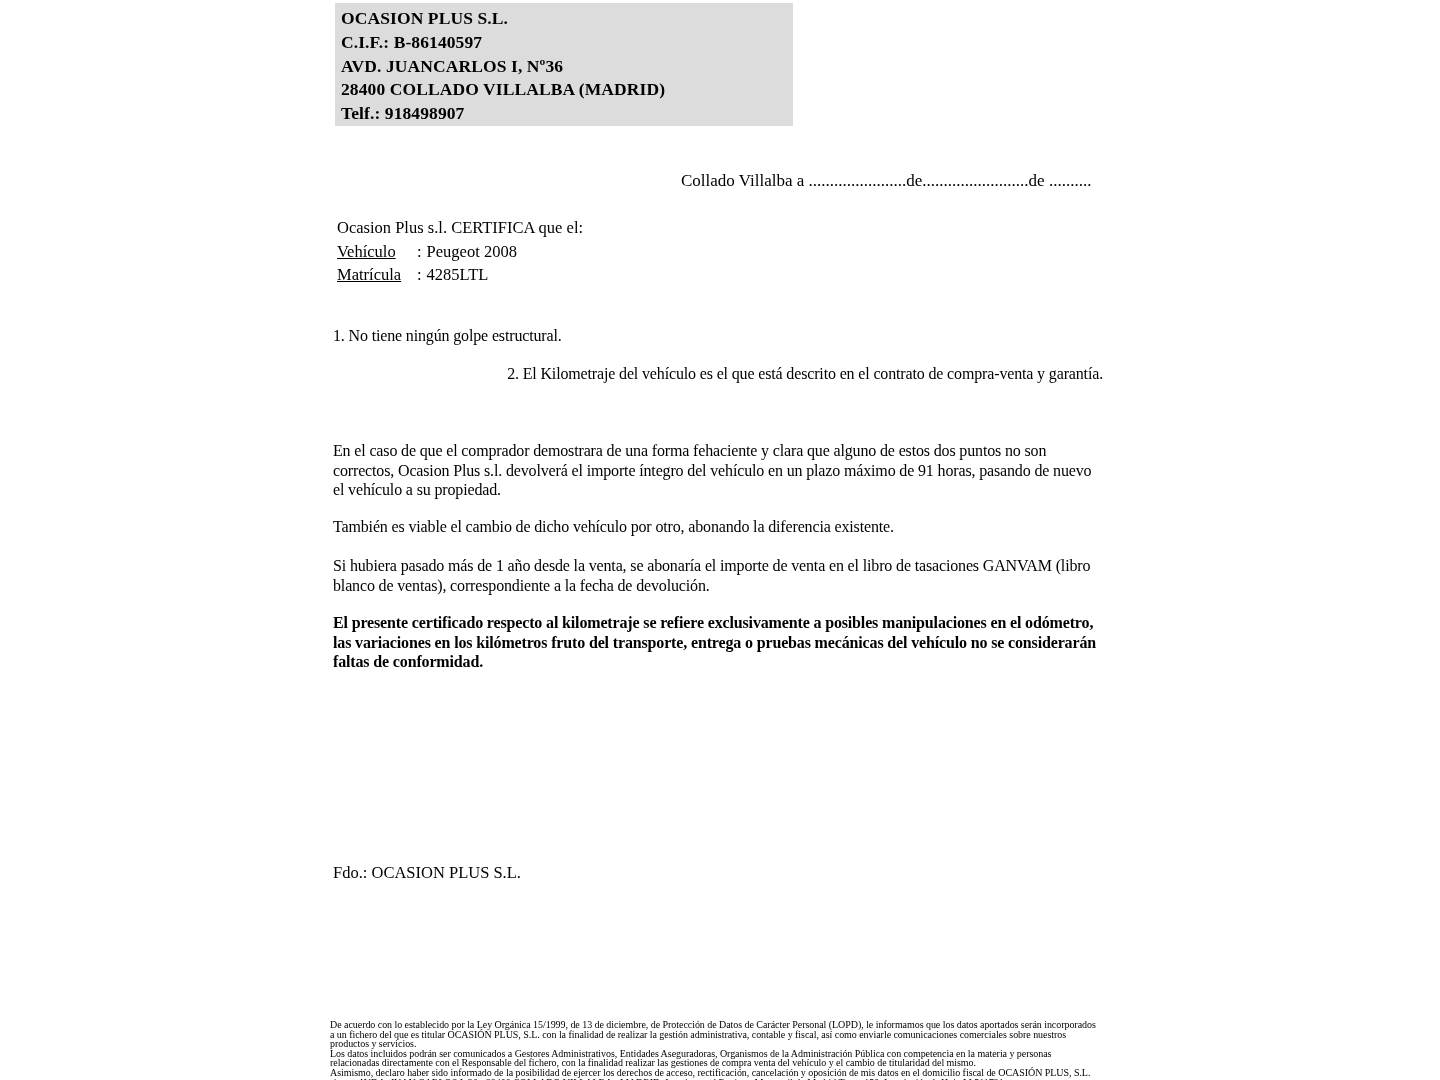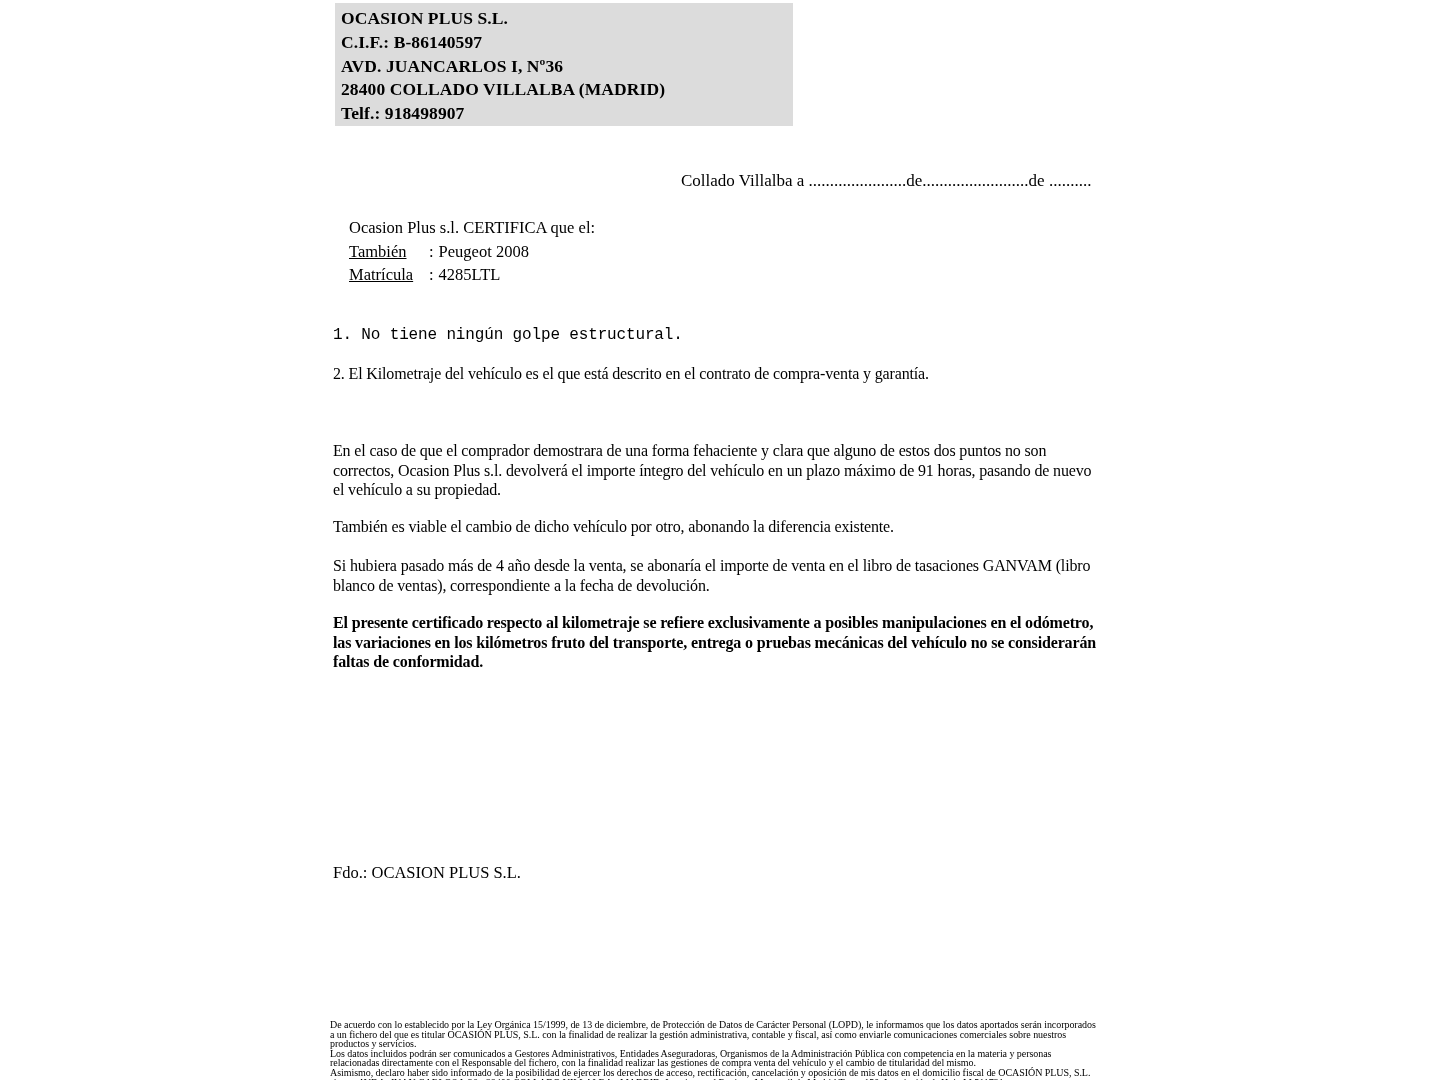--- a/index.html
+++ b/index.html
@@ -49,7 +49,6 @@
     top: 216px;
     font-size: 16.5px;
     line-height: 23.5px;
-    margin-left: 12px;
   }
   .field-label {
     display: inline-block;

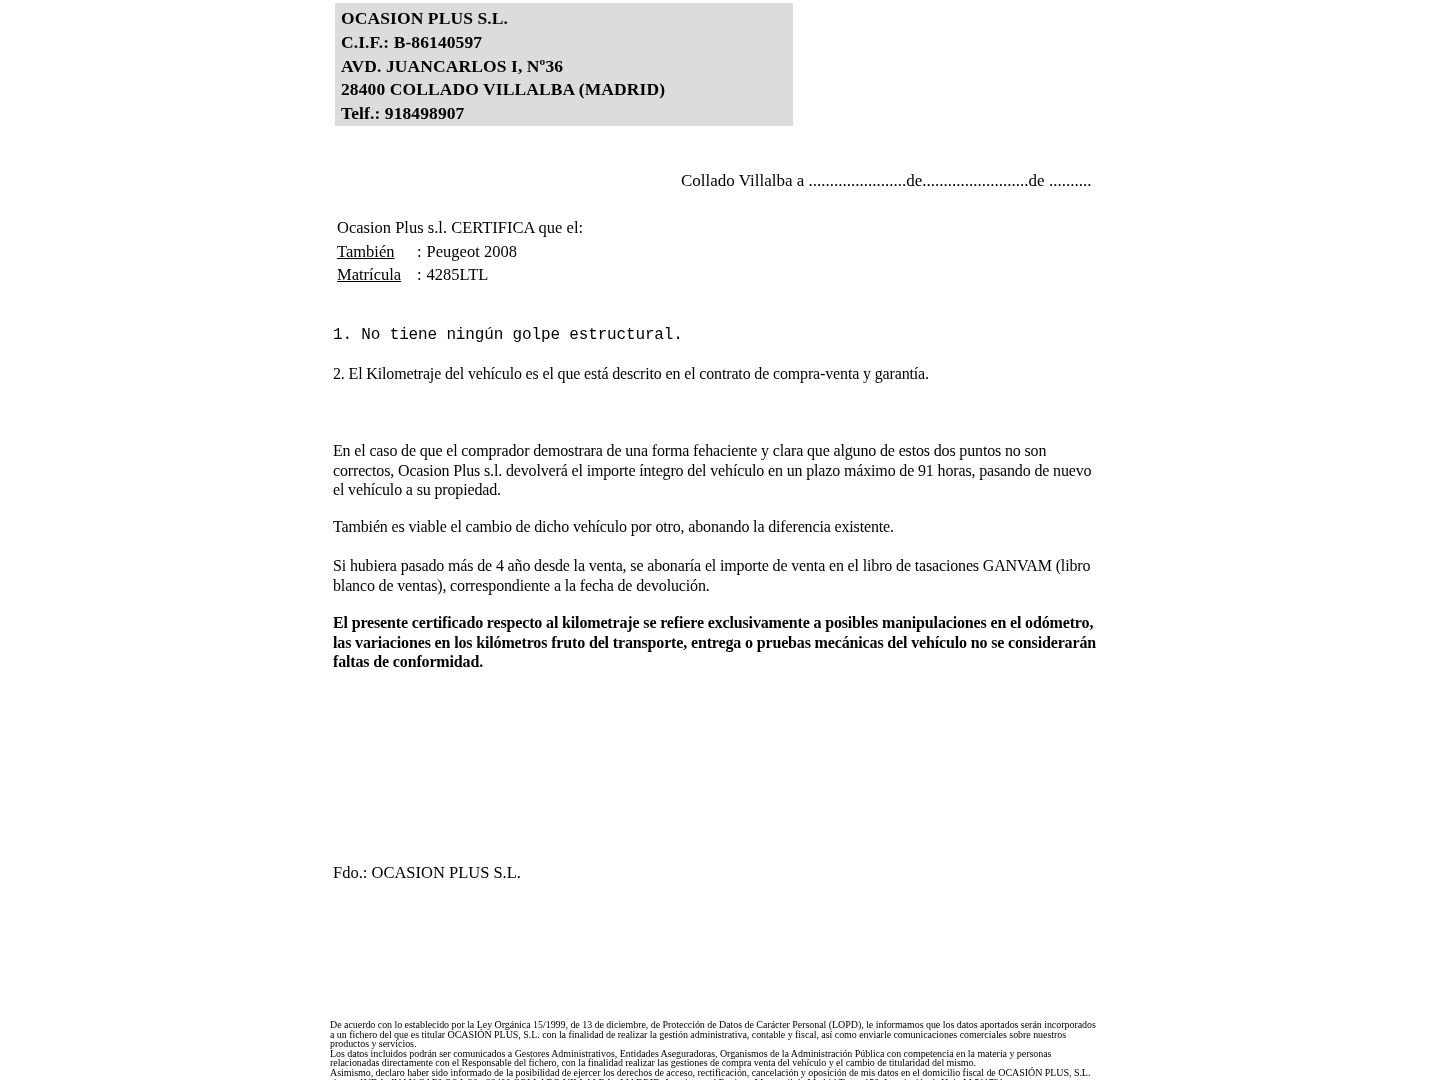--- a/index.html
+++ b/index.html
@@ -108,7 +108,7 @@
   <div class="cert-block">
     <div>Ocasion Plus s.l. CERTIFICA que el:</div>
     <div>
-      <span class="field-label">También</span><span>:</span><span class="field-value">Peugeot 2008</span>
+      <span class="field-label">Vehículo</span><span>:</span><span class="field-value">Peugeot 2008</span>
     </div>
     <div>
       <span class="field-label">Matrícula</span><span>:</span><span class="field-value">4285LTL</span>

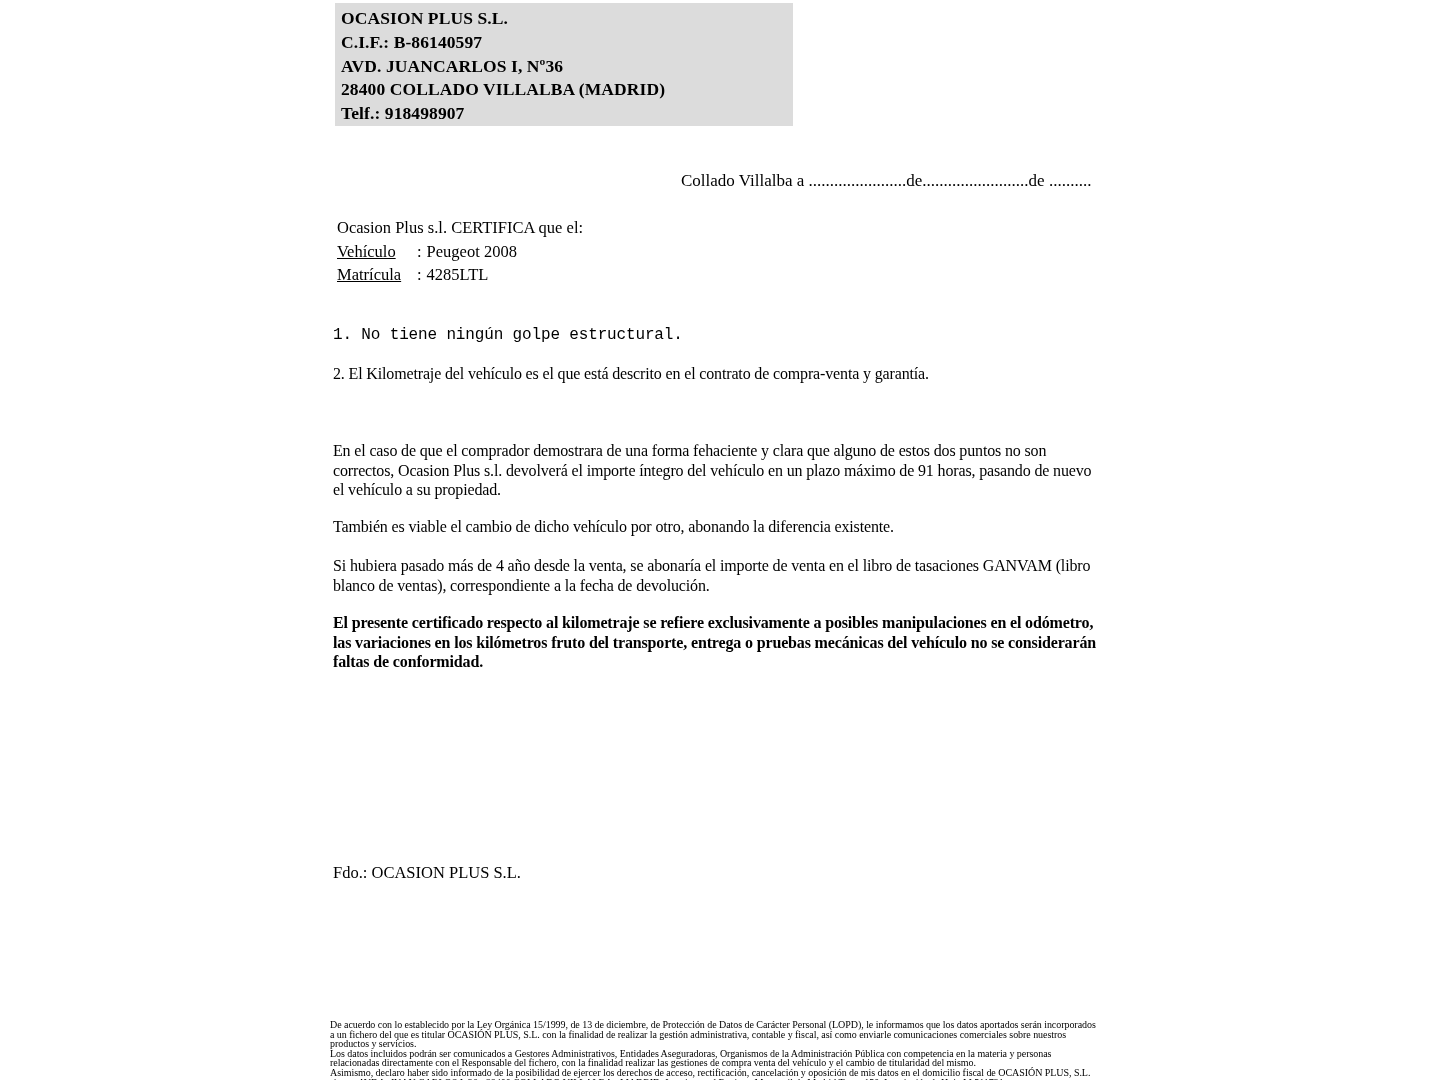--- a/index.html
+++ b/index.html
@@ -63,7 +63,7 @@
     letter-spacing: -0.15px;
     line-height: 19.5px;
   }
-  .point-1 { position: absolute; left: 333px; top: 326px; width: 770px; font-family: Liberation Mono, monospace; }
+  .point-1 { position: absolute; left: 333px; top: 326px; width: 770px; }
   .point-2 { position: absolute; left: 333px; top: 364px; width: 770px; }
   .para-1  { position: absolute; left: 333px; top: 441px; width: 768px; }
   .para-2  { position: absolute; left: 333px; top: 517px; width: 768px; }

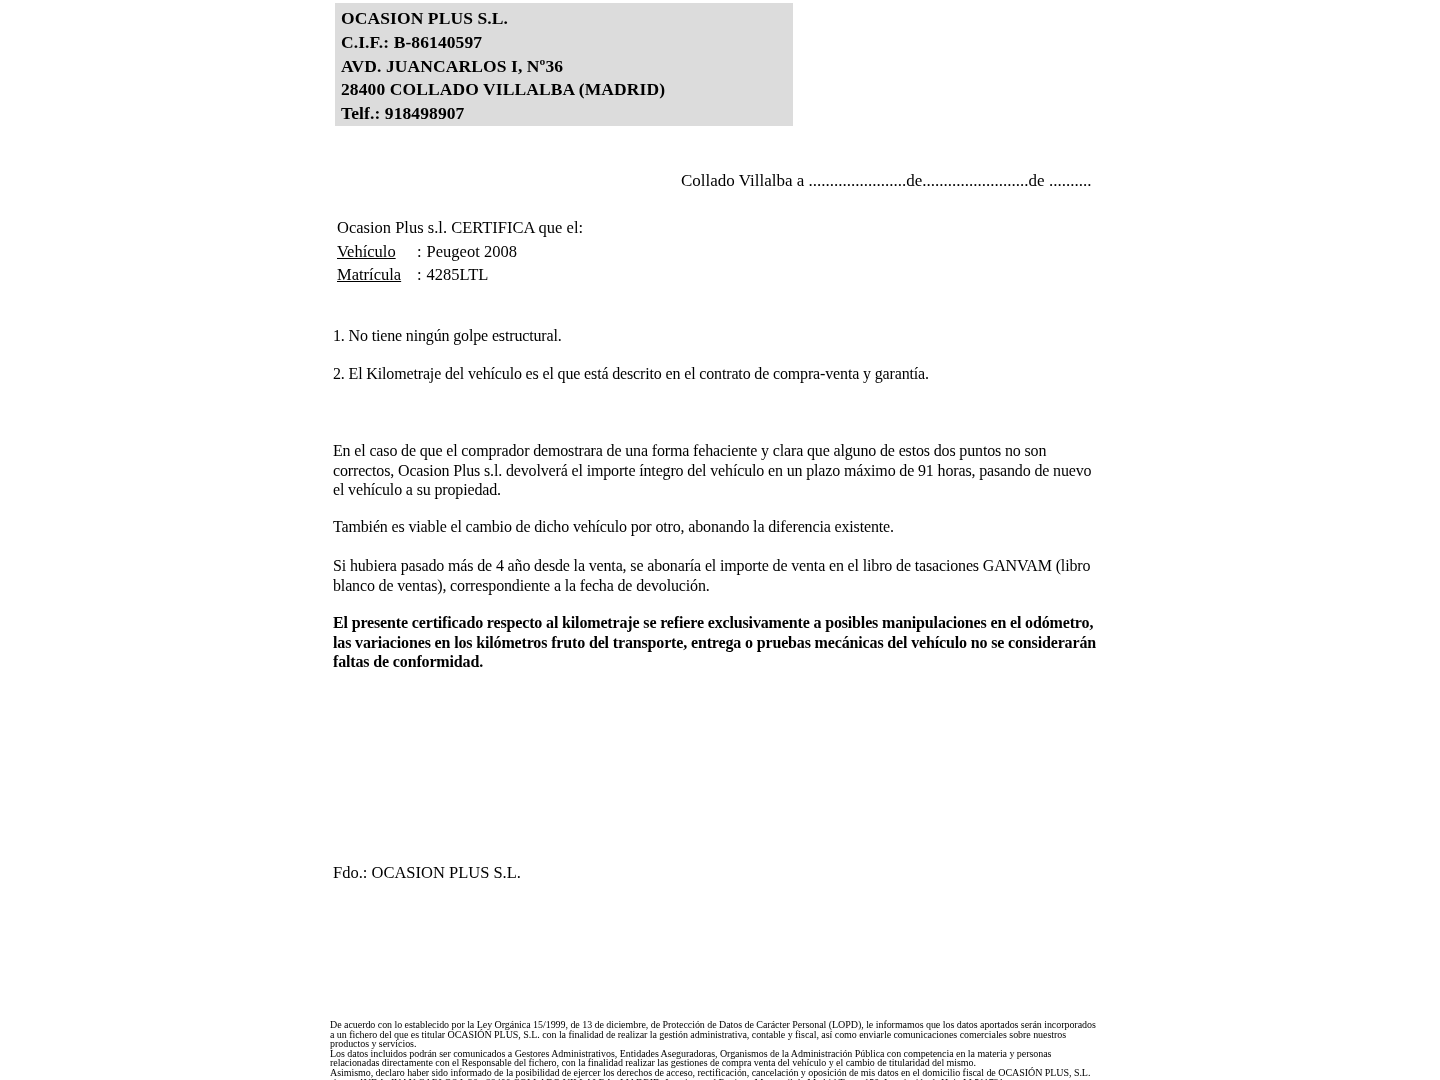--- a/index.html
+++ b/index.html
@@ -64,7 +64,7 @@
     line-height: 19.5px;
   }
   .point-1 { position: absolute; left: 333px; top: 326px; width: 770px; }
-  .point-2 { position: absolute; left: 333px; top: 364px; width: 770px; }
+  .point-2 { position: absolute; left: 333px; top: 364px; width: 770px; text-align: right; }
   .para-1  { position: absolute; left: 333px; top: 441px; width: 768px; }
   .para-2  { position: absolute; left: 333px; top: 517px; width: 768px; }
   .para-3  { position: absolute; left: 333px; top: 556px; width: 768px; }

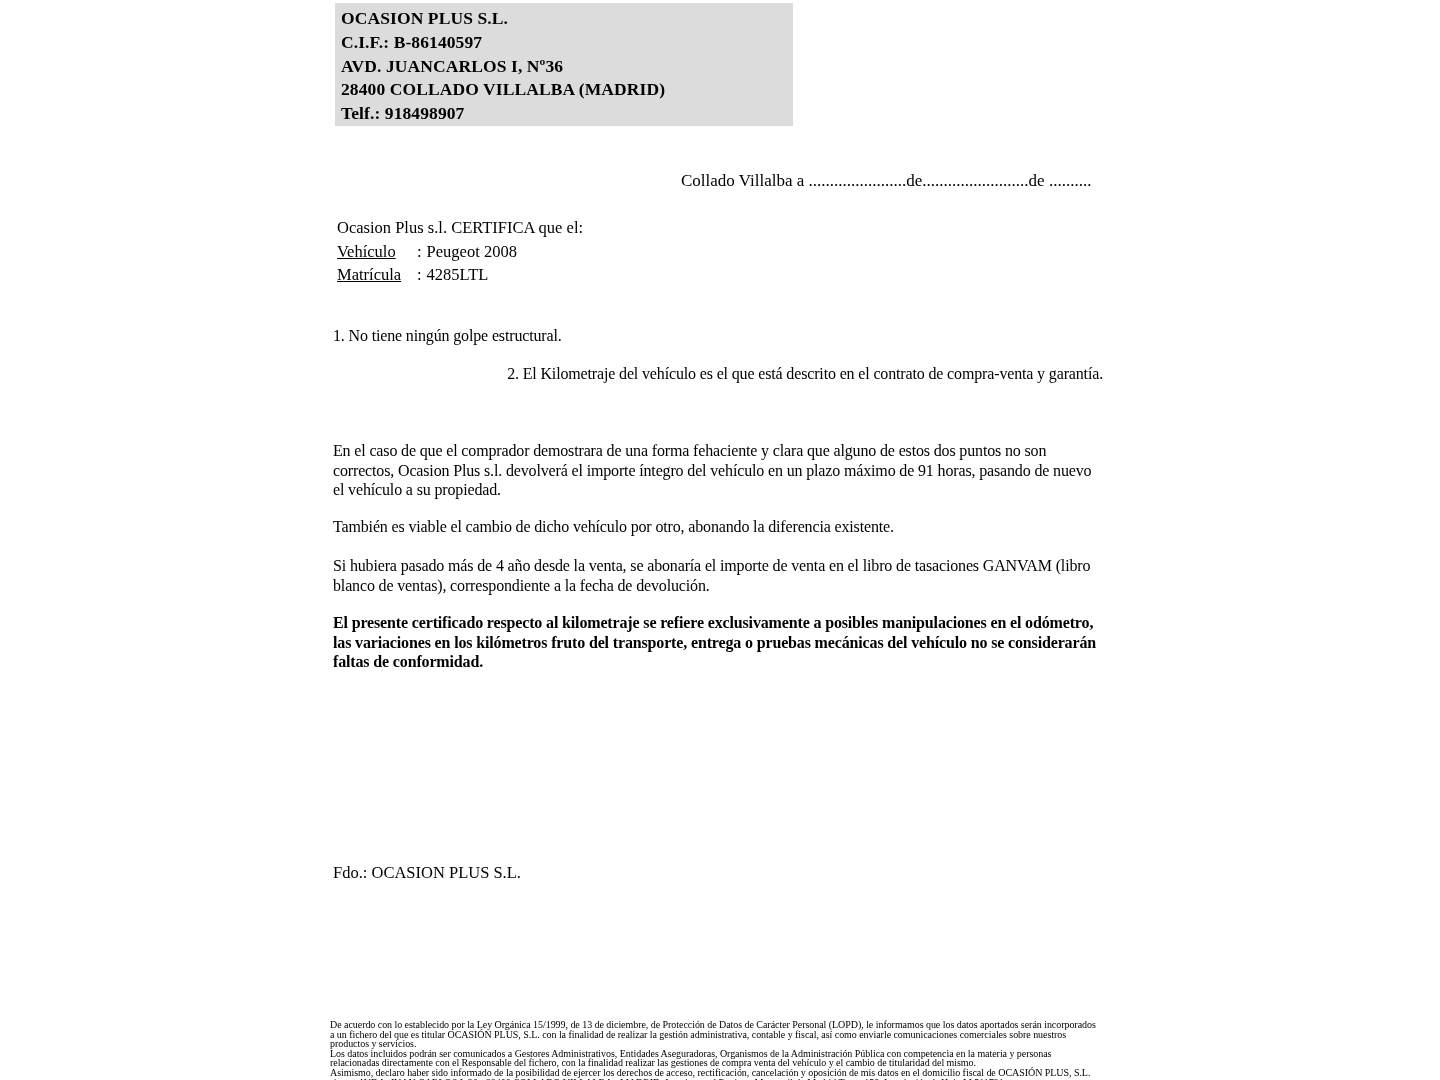--- a/index.html
+++ b/index.html
@@ -120,7 +120,7 @@
 
   <div class="body-text para-1">En el caso de que el comprador demostrara de una forma fehaciente y clara que alguno de estos dos puntos no son correctos, Ocasion Plus s.l. devolverá el importe íntegro del vehículo en un plazo máximo de 91 horas, pasando de nuevo el vehículo a su propiedad.</div>
   <div class="body-text para-2">También es viable el cambio de dicho vehículo por otro, abonando la diferencia existente.</div>
-  <div class="body-text para-3">Si hubiera pasado más de 4 año desde la venta, se abonaría el importe de venta en el libro de tasaciones GANVAM (libro blanco de ventas), correspondiente a la fecha de devolución.</div>
+  <div class="body-text para-3">Si hubiera pasado más de 1 año desde la venta, se abonaría el importe de venta en el libro de tasaciones GANVAM (libro blanco de ventas), correspondiente a la fecha de devolución.</div>
   <div class="body-text para-4">El presente certificado respecto al kilometraje se refiere exclusivamente a posibles manipulaciones en el odómetro, las variaciones en los kilómetros fruto del transporte, entrega o pruebas mecánicas del vehículo no se considerarán faltas de conformidad.</div>
 
   <div class="signature">Fdo.: OCASION PLUS S.L.</div>

